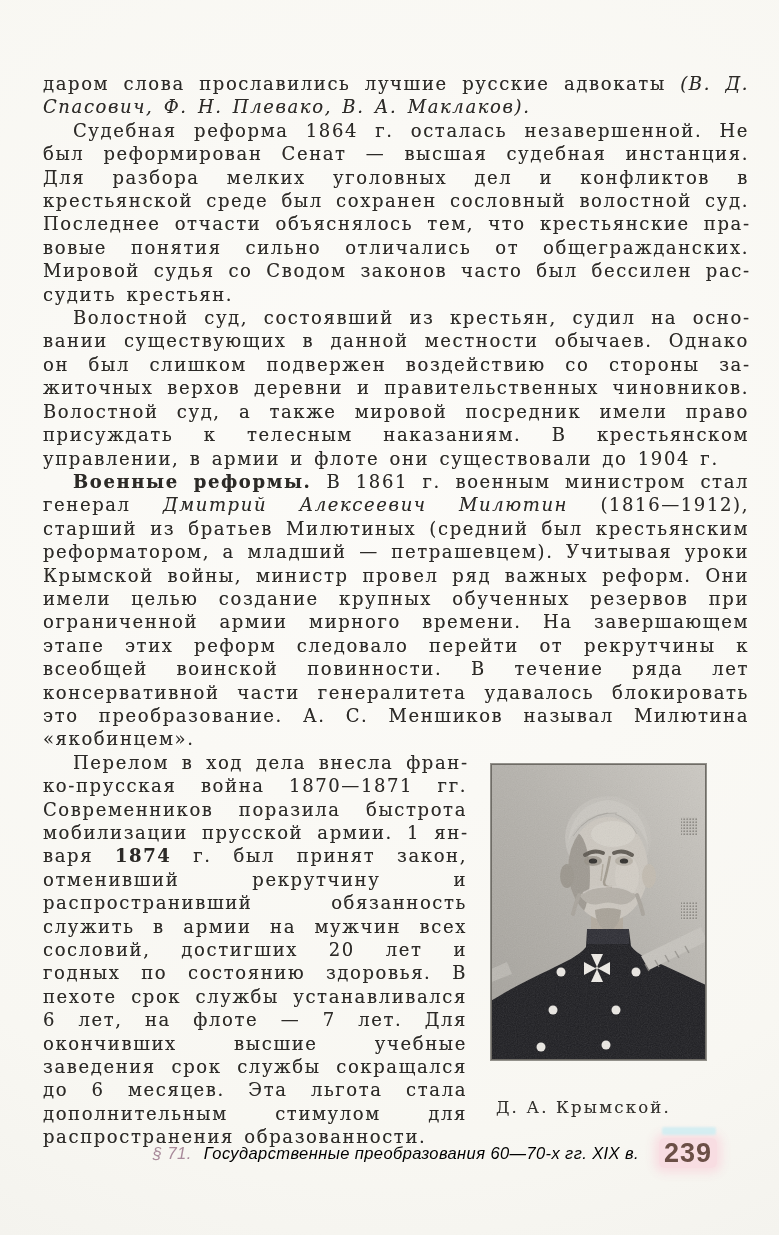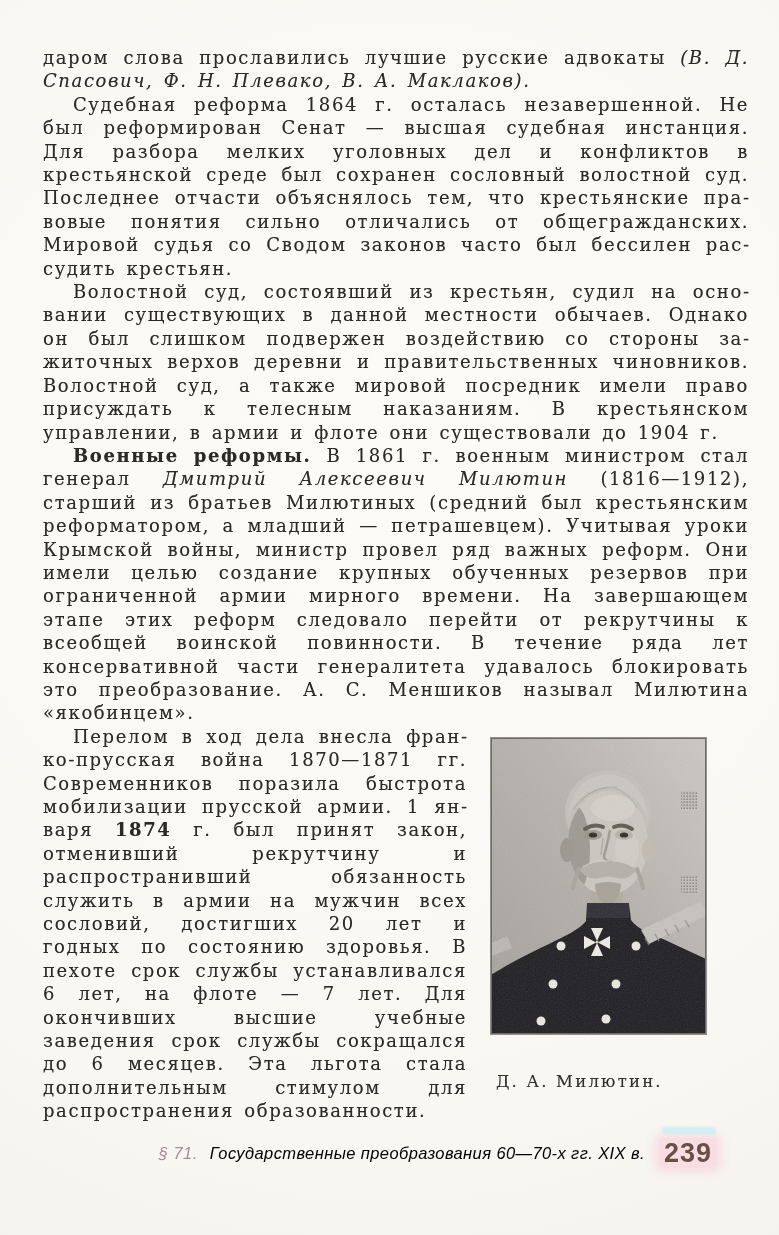--- a/index.html
+++ b/index.html
@@ -10,7 +10,7 @@
     color:#2c2a27;
   }
   .page{
-    position:absolute;left:43px;top:46px;width:706px;
+    position:absolute;left:43px;top:72px;width:706px;
   }
   .para{
     margin:0;

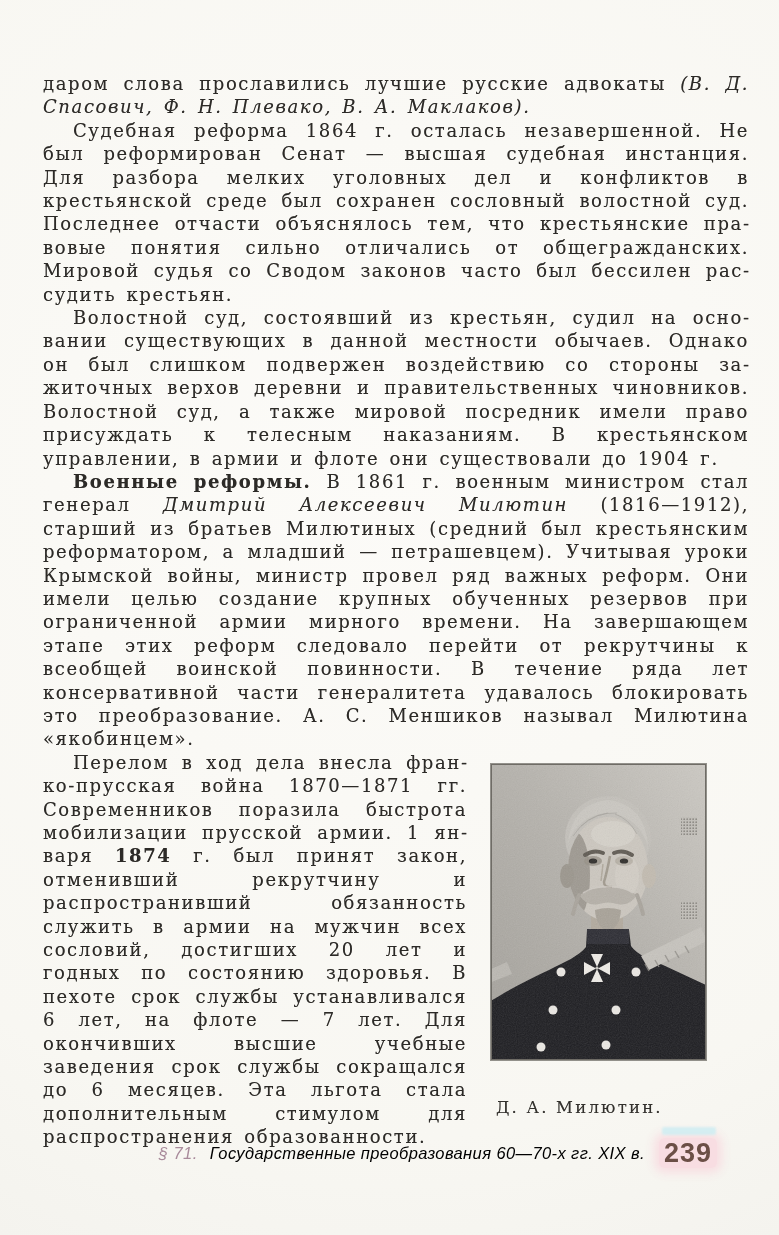--- a/index.html
+++ b/index.html
@@ -169,7 +169,7 @@
         <rect width="215" height="296" filter="url(#noise)"></rect>
         <rect x="0.5" y="0.5" width="214" height="295" fill="none" stroke="#6f6c66" stroke-width="1"></rect>
       </svg>
-      <figcaption class="figure-caption">Д. А. Милютин.</figcaption>
+      <figcaption class="figure-caption">Д. А. Крымской.</figcaption>
     </figure>
   </div>
 </div>

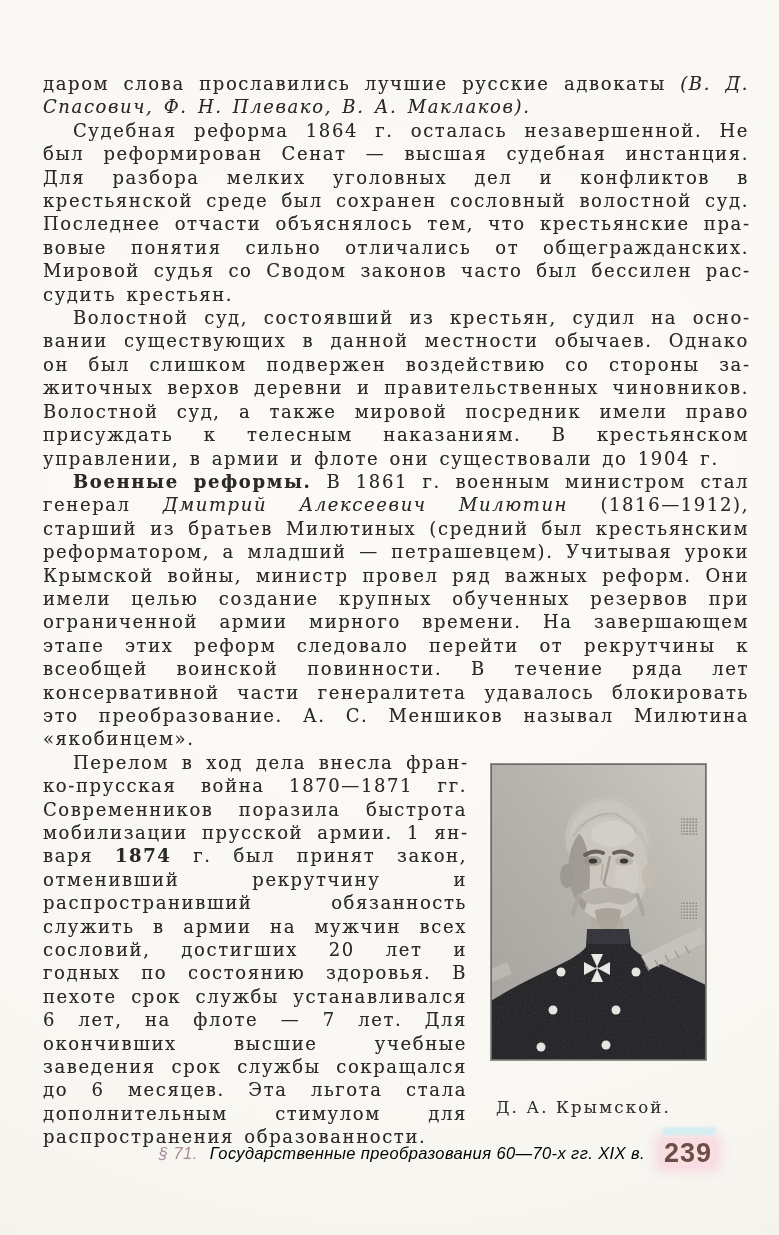--- a/index.html
+++ b/index.html
@@ -47,7 +47,7 @@
   }
   .footer-section{color:#a98b9b;font-size:16.5px;letter-spacing:.5px;}
   .footer-title{color:#000000;font-size:16.5px;letter-spacing:.4px;}
-  .pagenum-wrap{position:relative;margin-left:2px;}
+  .pagenum-wrap{position:relative;margin-left:8px;}
   .pagenum{
     font-style:normal;font-weight:bold;font-size:27px;line-height:30px;
     color:#6b4f46;letter-spacing:1px;

